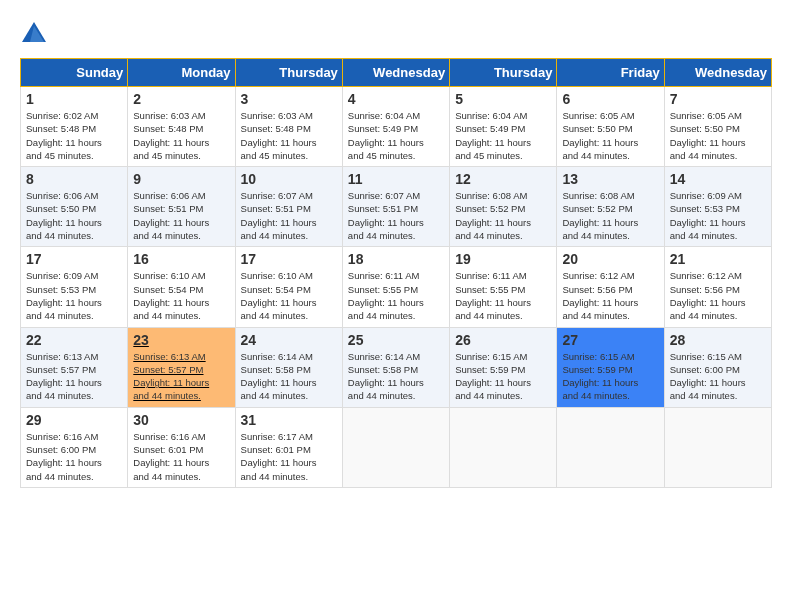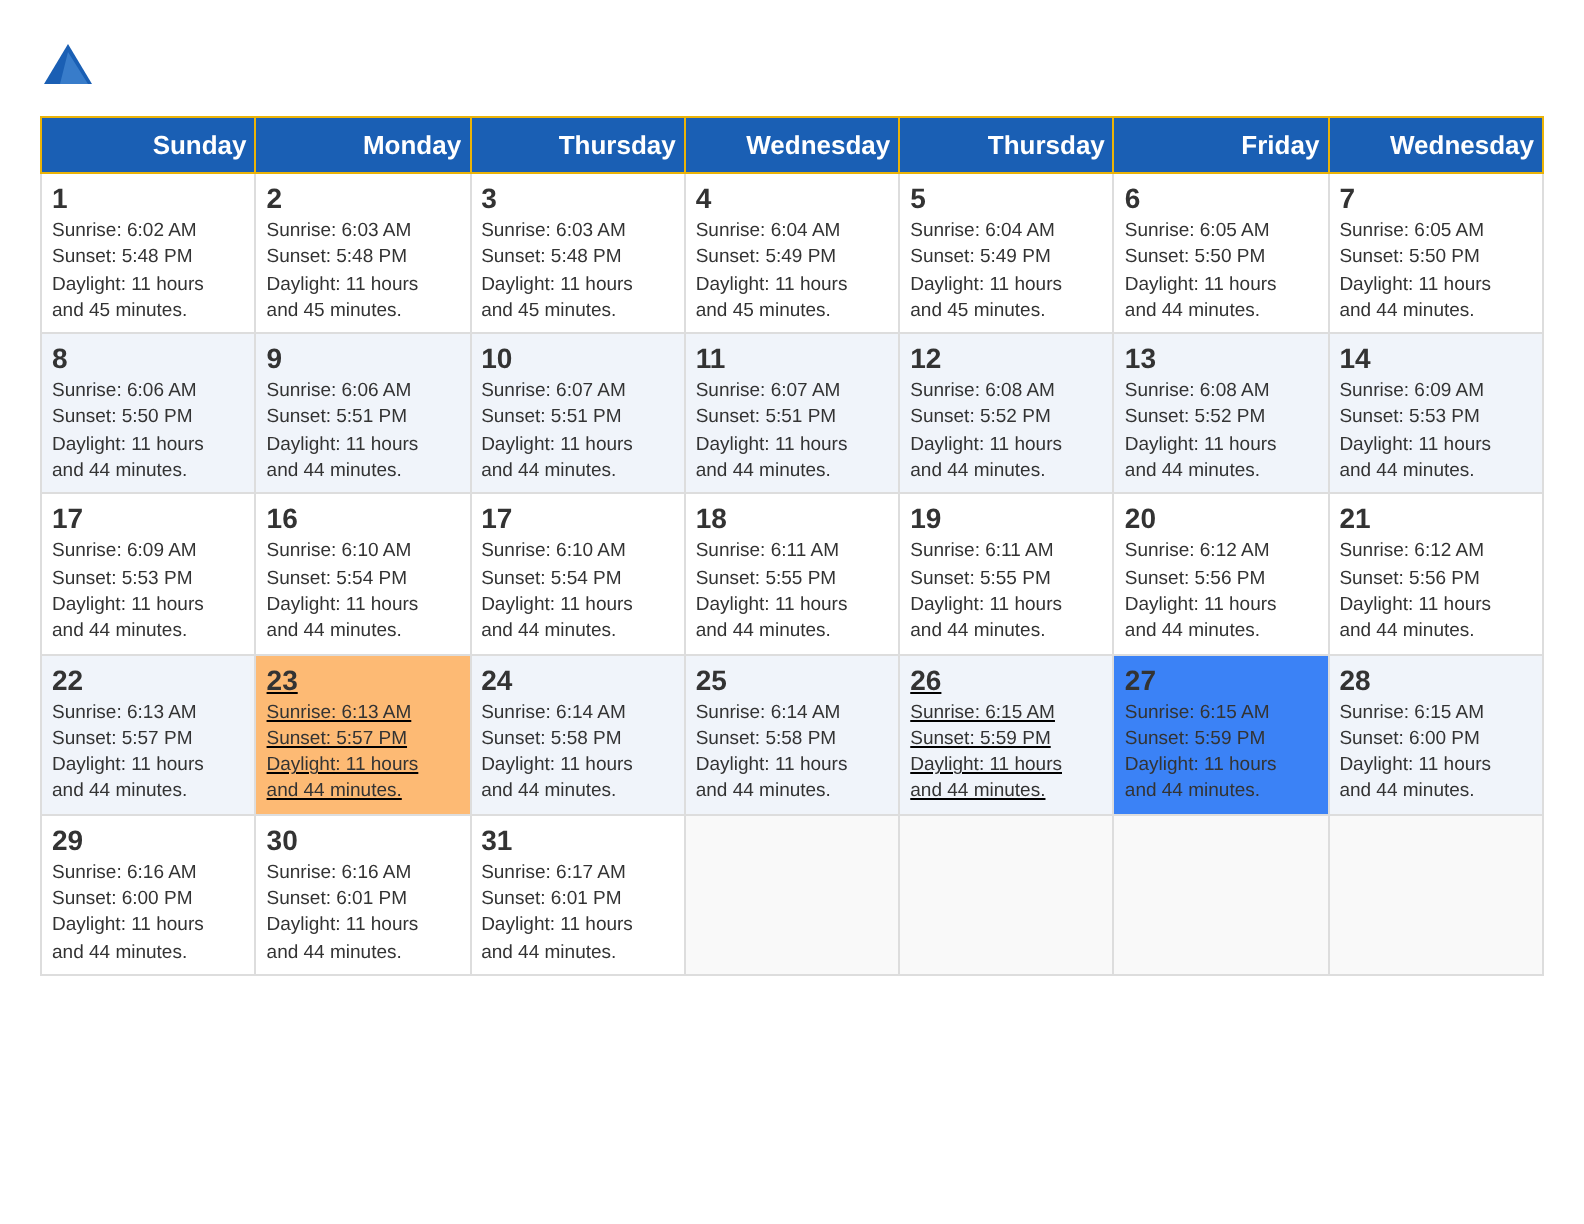--- a/index.html
+++ b/index.html
@@ -225,7 +225,7 @@
           <span class="day-number">25</span>
           <div class="day-info">Sunrise: 6:14 AM<br>Sunset: 5:58 PM<br>Daylight: 11 hours<br>and 44 minutes.</div>
         </td>
-        <td style="background: rgb(240, 244, 250); text-decoration: underline;">
+        <td style="background: rgb(240, 244, 250);">
           <span class="day-number">26</span>
           <div class="day-info">Sunrise: 6:15 AM<br>Sunset: 5:59 PM<br>Daylight: 11 hours<br>and 44 minutes.</div>
         </td>

